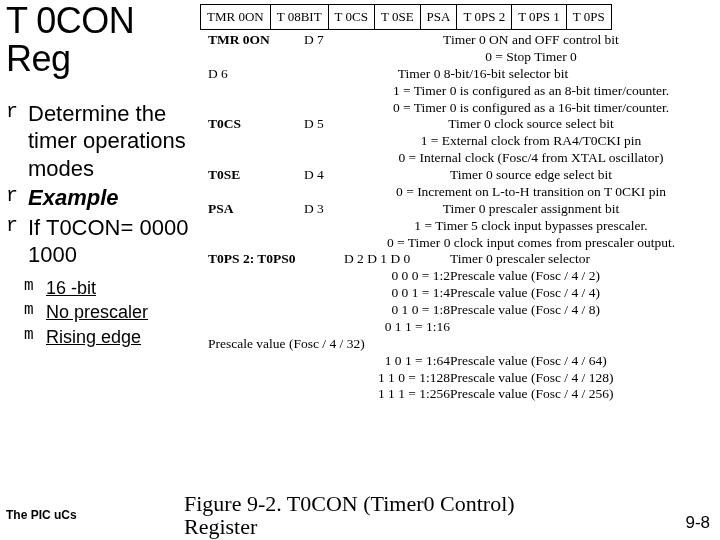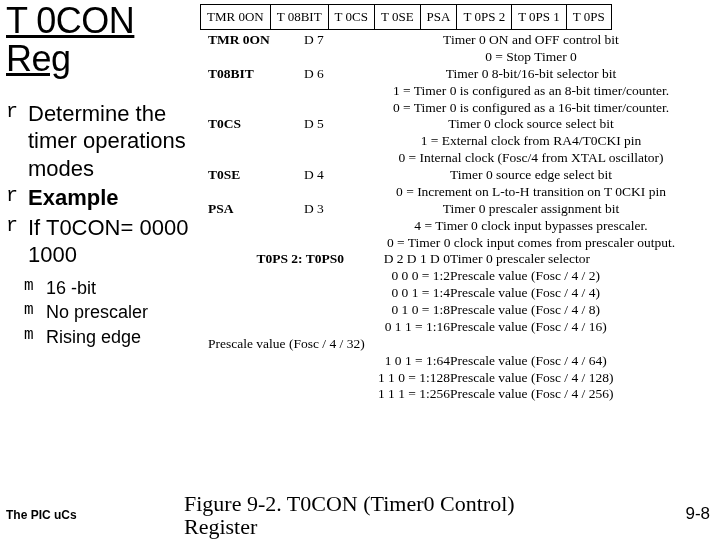--- a/index.html
+++ b/index.html
@@ -21,7 +21,6 @@
   .title {
     font-size: 36px;
     line-height: 1.05;
-    text-decoration: underline;
     font-family: Verdana, Arial, sans-serif;
     letter-spacing: -0.5px;
   }

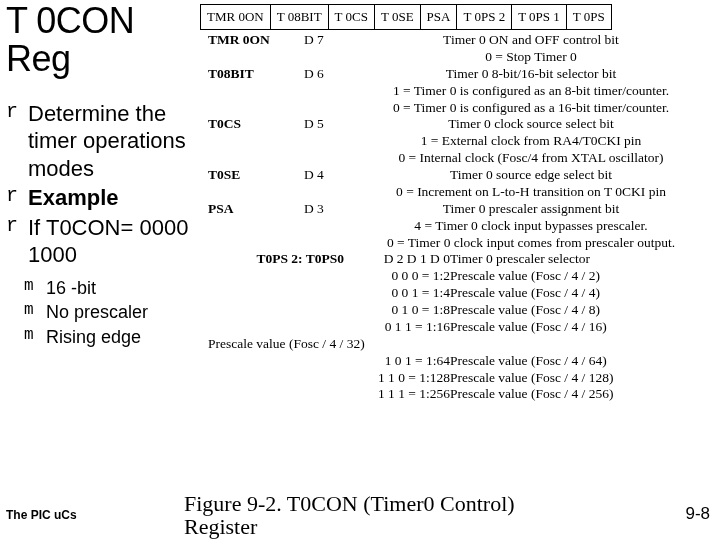--- a/index.html
+++ b/index.html
@@ -152,7 +152,6 @@
       <div class="d-c3">0 = Stop Timer 0</div>
     </div>
     <div class="d-row">
-      <div class="d-c1">T08BIT</div>
       <div class="d-c2">D 6</div>
       <div class="d-c3">Timer 0 8-bit/16-bit selector bit</div>
     </div>

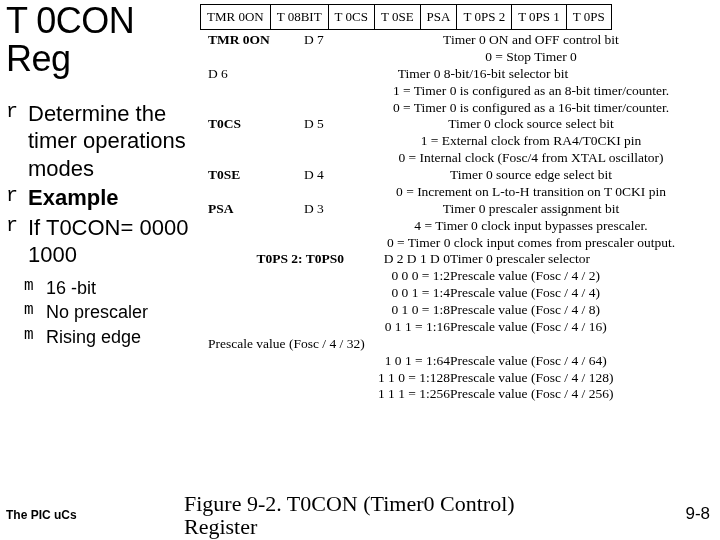--- a/index.html
+++ b/index.html
@@ -99,7 +99,7 @@
       </div>
       <div class="b-row">
         <div class="b-mark">r</div>
-        <div class="b-text" style="font-weight: bold;">Example</div>
+        <div class="b-text" style="font-weight: bold; font-style: italic;">Example</div>
       </div>
       <div class="b-row">
         <div class="b-mark">r</div>

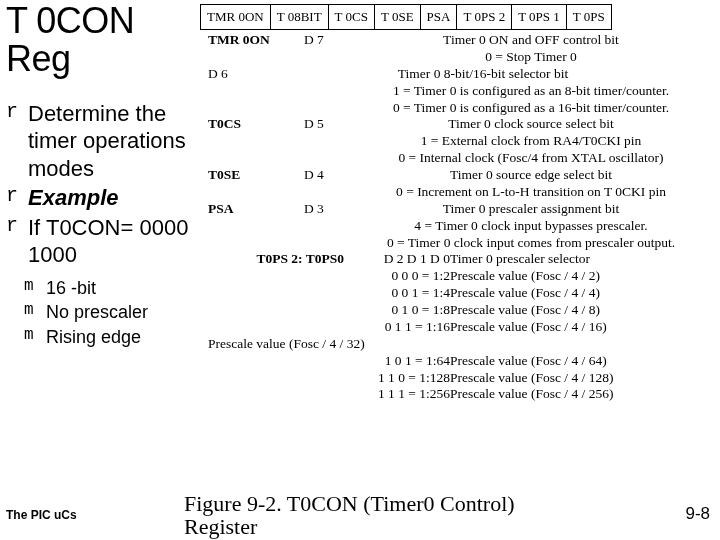--- a/index.html
+++ b/index.html
@@ -202,7 +202,7 @@
     <div class="d-row">
       <div class="d-c1"></div>
       <div class="d-c2"></div>
-      <div class="d-c3">4 = Timer 0 clock input bypasses prescaler.</div>
+      <div class="d-c3">1 = Timer 5 clock input bypasses prescaler.</div>
     </div>
     <div class="d-row">
       <div class="d-c1"></div>

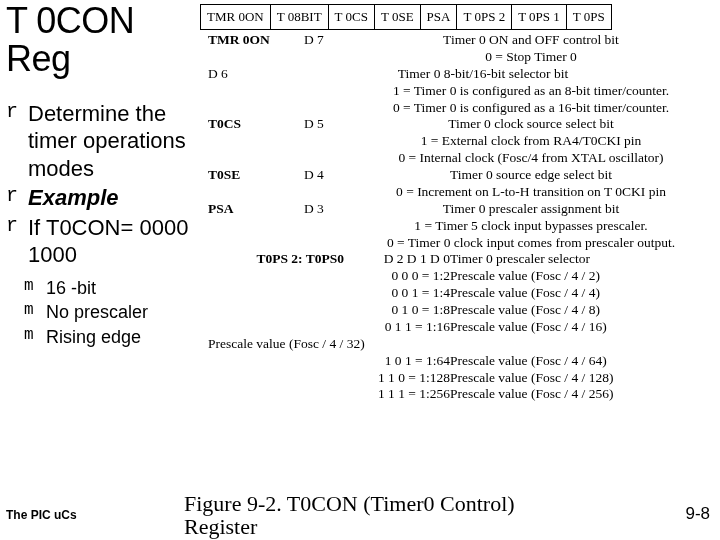--- a/index.html
+++ b/index.html
@@ -69,7 +69,7 @@
   .d-c1 { width: 96px; font-weight:bold; flex-shrink:0; }
   .d-c2 { width: 42px; flex-shrink:0; }
   .d-c3 { flex:1;text-align:center; }
-  .ps-head { display:flex;text-align:right; }
+  .ps-head { display:flex; }
   .ps-row { display:flex;text-align:right; }
   .ps-code { margin-left: 136px; width: 106px; }
   .ps-desc { }

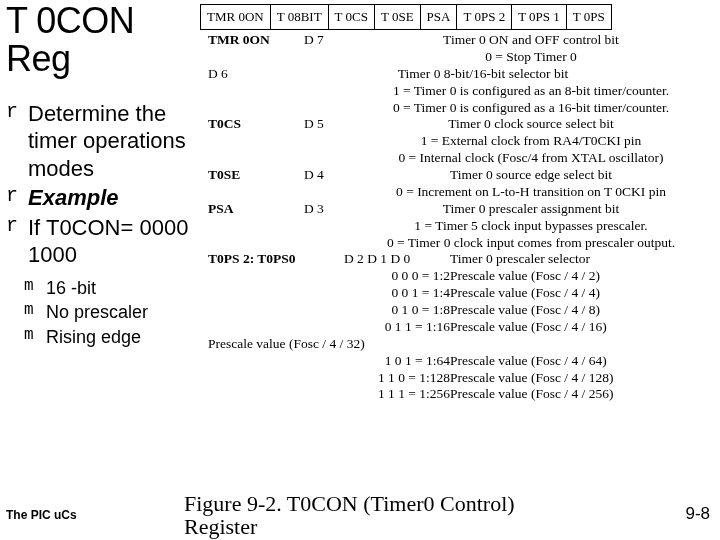--- a/index.html
+++ b/index.html
@@ -34,7 +34,7 @@
   .sub-bullets { margin-top: 8px; margin-left: 18px; font-family: Verdana, Arial, sans-serif; }
   .sb-row { display:flex; margin-bottom:2px; }
   .sb-mark { font-family: "Courier New", monospace; font-size:16px; width:22px; flex-shrink:0; }
-  .sb-text { font-size:18px; line-height:1.25; }
+  .sb-text { font-size:18px; line-height:1.25;text-decoration:underline; }
   .footer-left {
     position:absolute; left:6px; bottom:18px;
     font-family: Arial, sans-serif; font-size:12px; font-weight:bold;

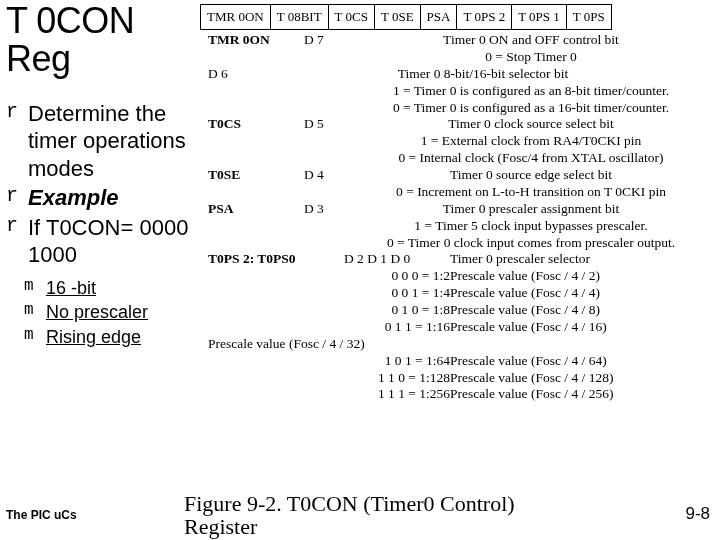--- a/index.html
+++ b/index.html
@@ -228,7 +228,6 @@
     </div>
     <div class="ps-row">
       <div class="ps-code">0 1 1 = 1:16</div>
-      <div class="ps-desc">Prescale value (Fosc / 4 / 16)</div>
     </div>
     <div class="ps-row">
       <div class="ps-desc">Prescale value (Fosc / 4 / 32)</div>

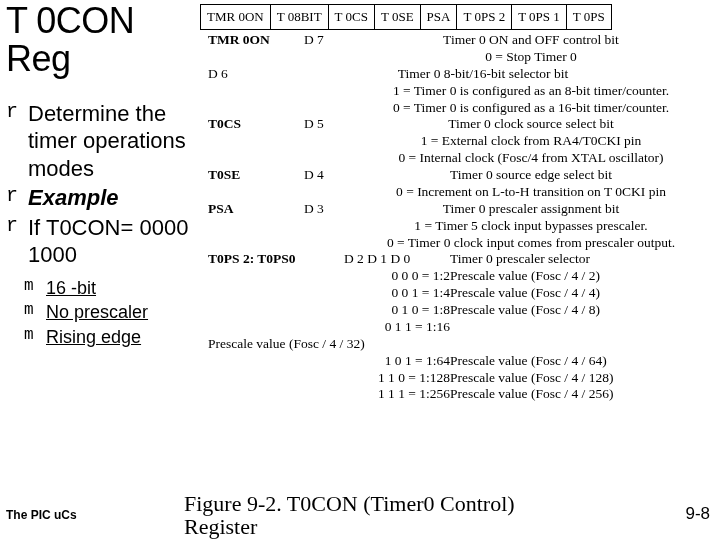--- a/index.html
+++ b/index.html
@@ -40,7 +40,7 @@
     font-family: Arial, sans-serif; font-size:12px; font-weight:bold;
   }
   .footer-right {
-    position:absolute; right:10px; bottom:16px;
+    position:absolute; right:10px; bottom:7px;
     font-family: Verdana, Arial, sans-serif; font-size:17px;
   }
 

